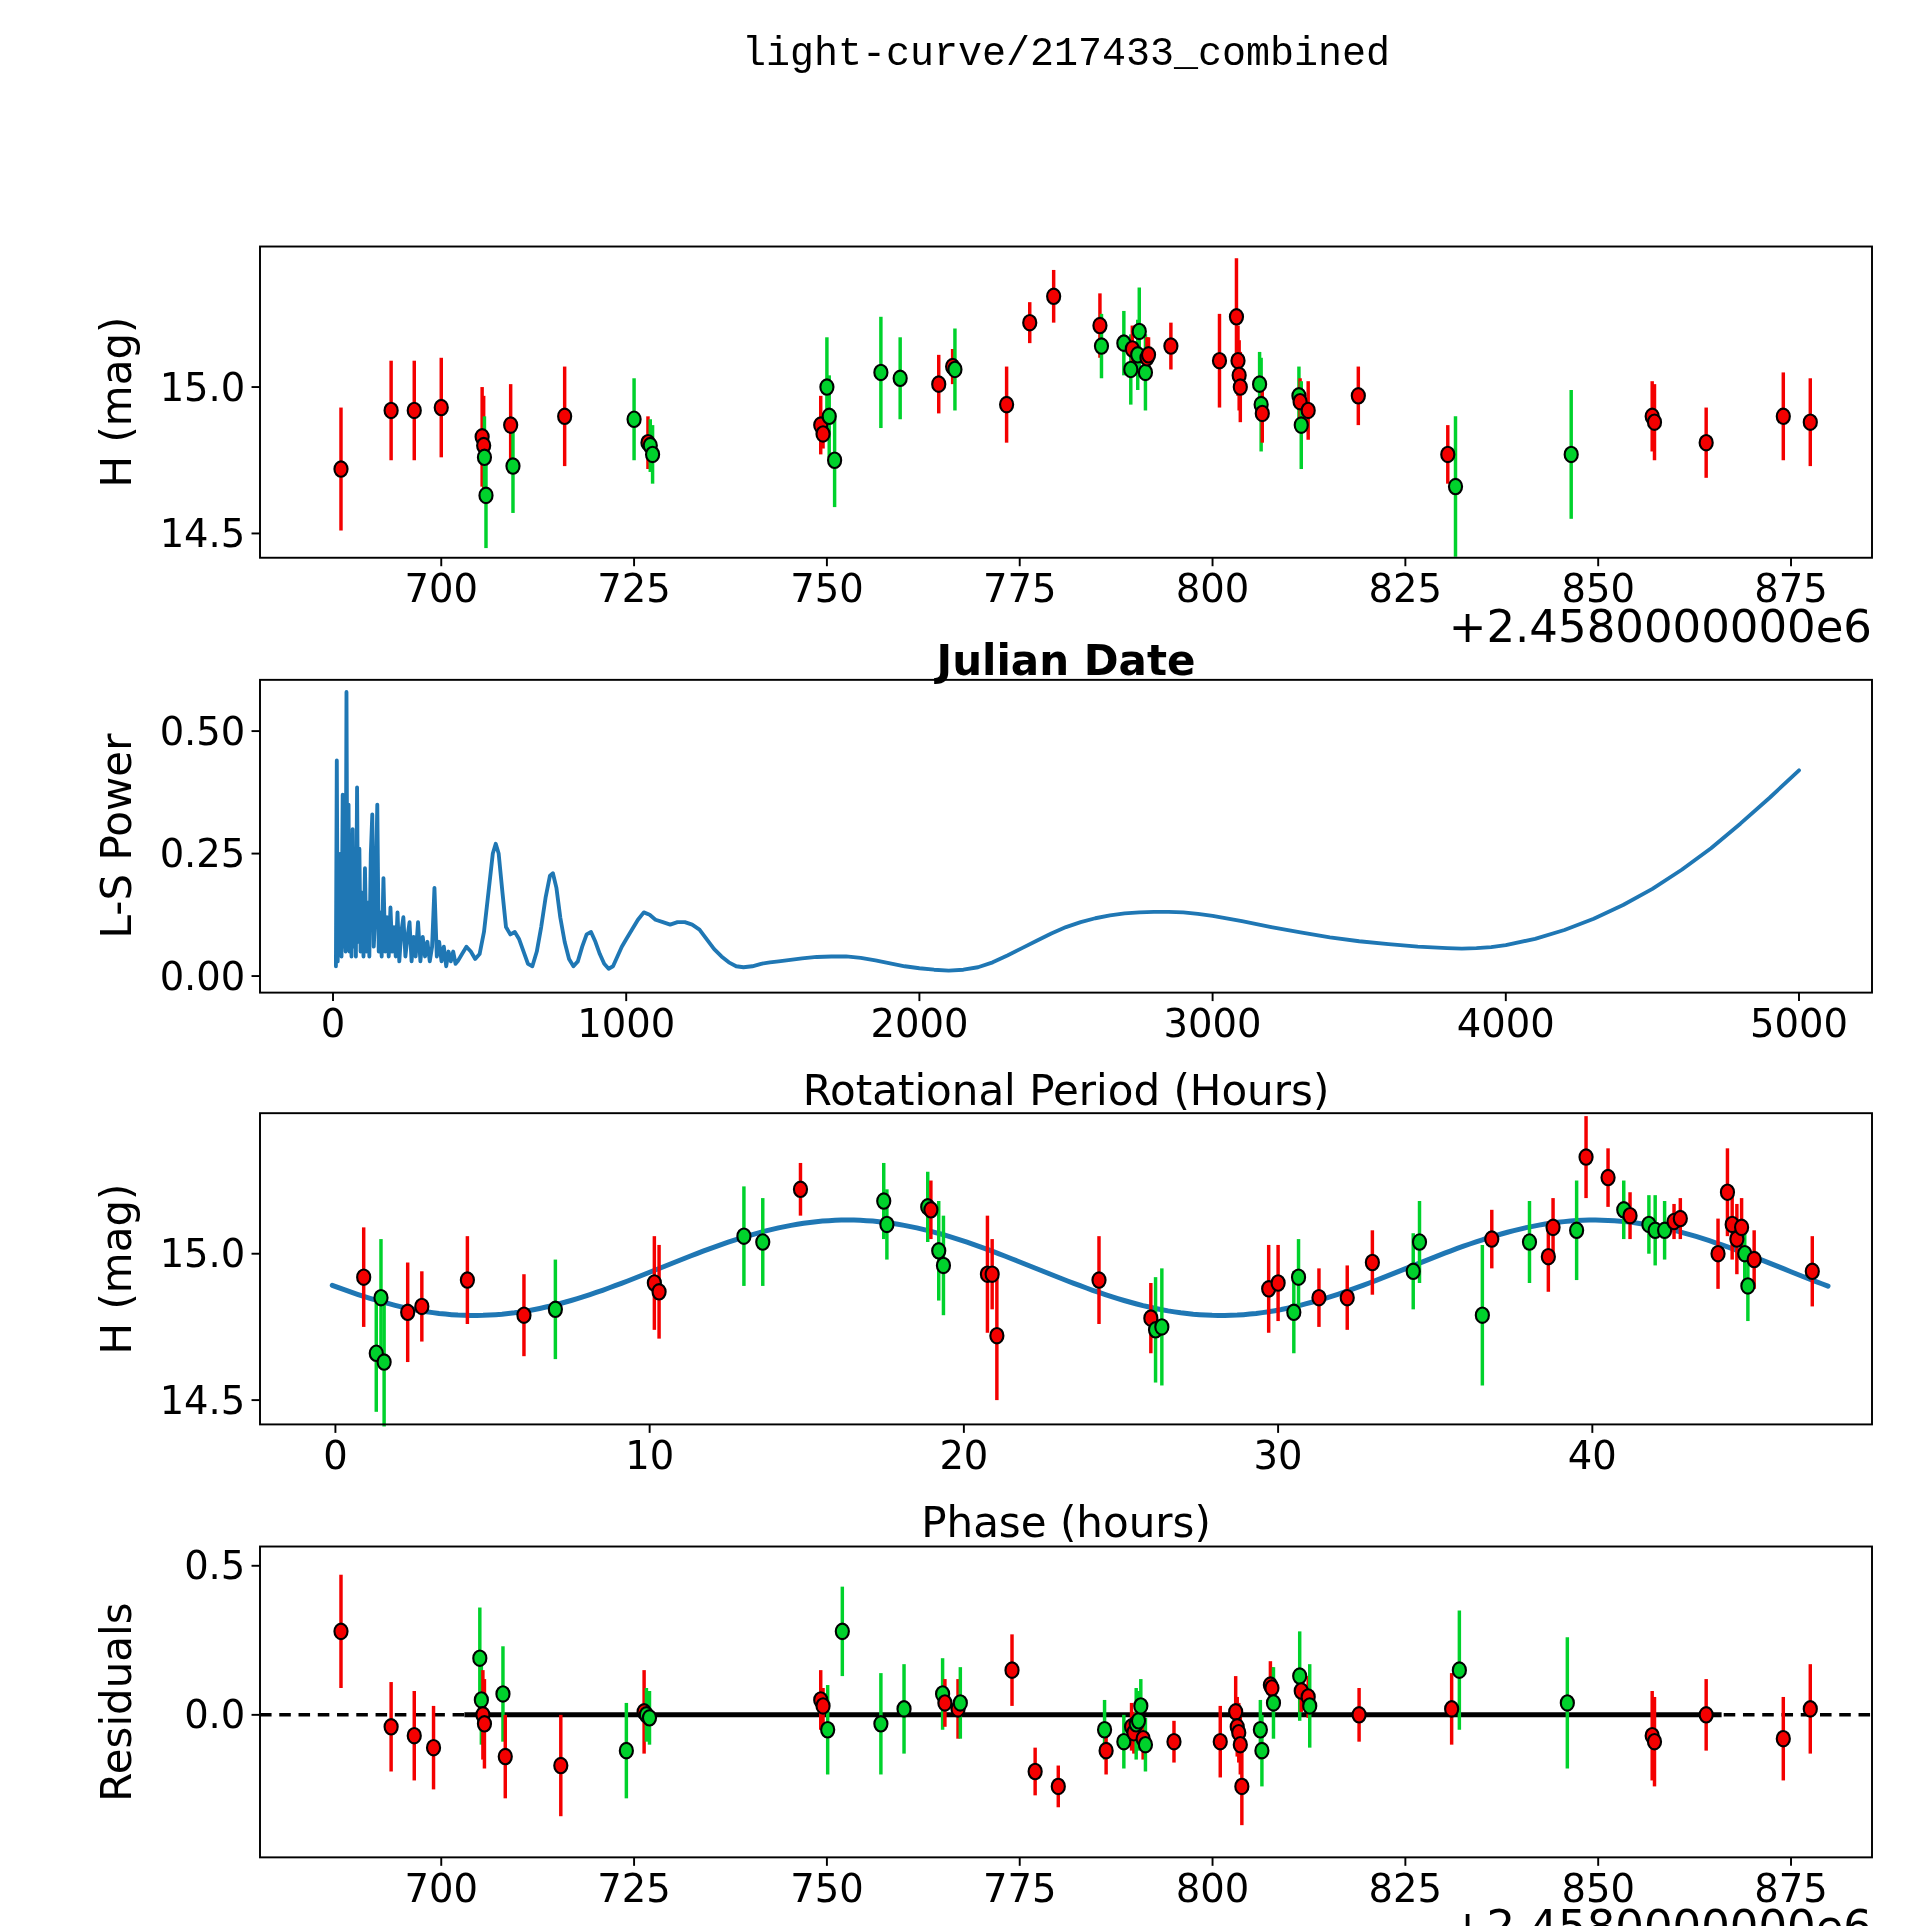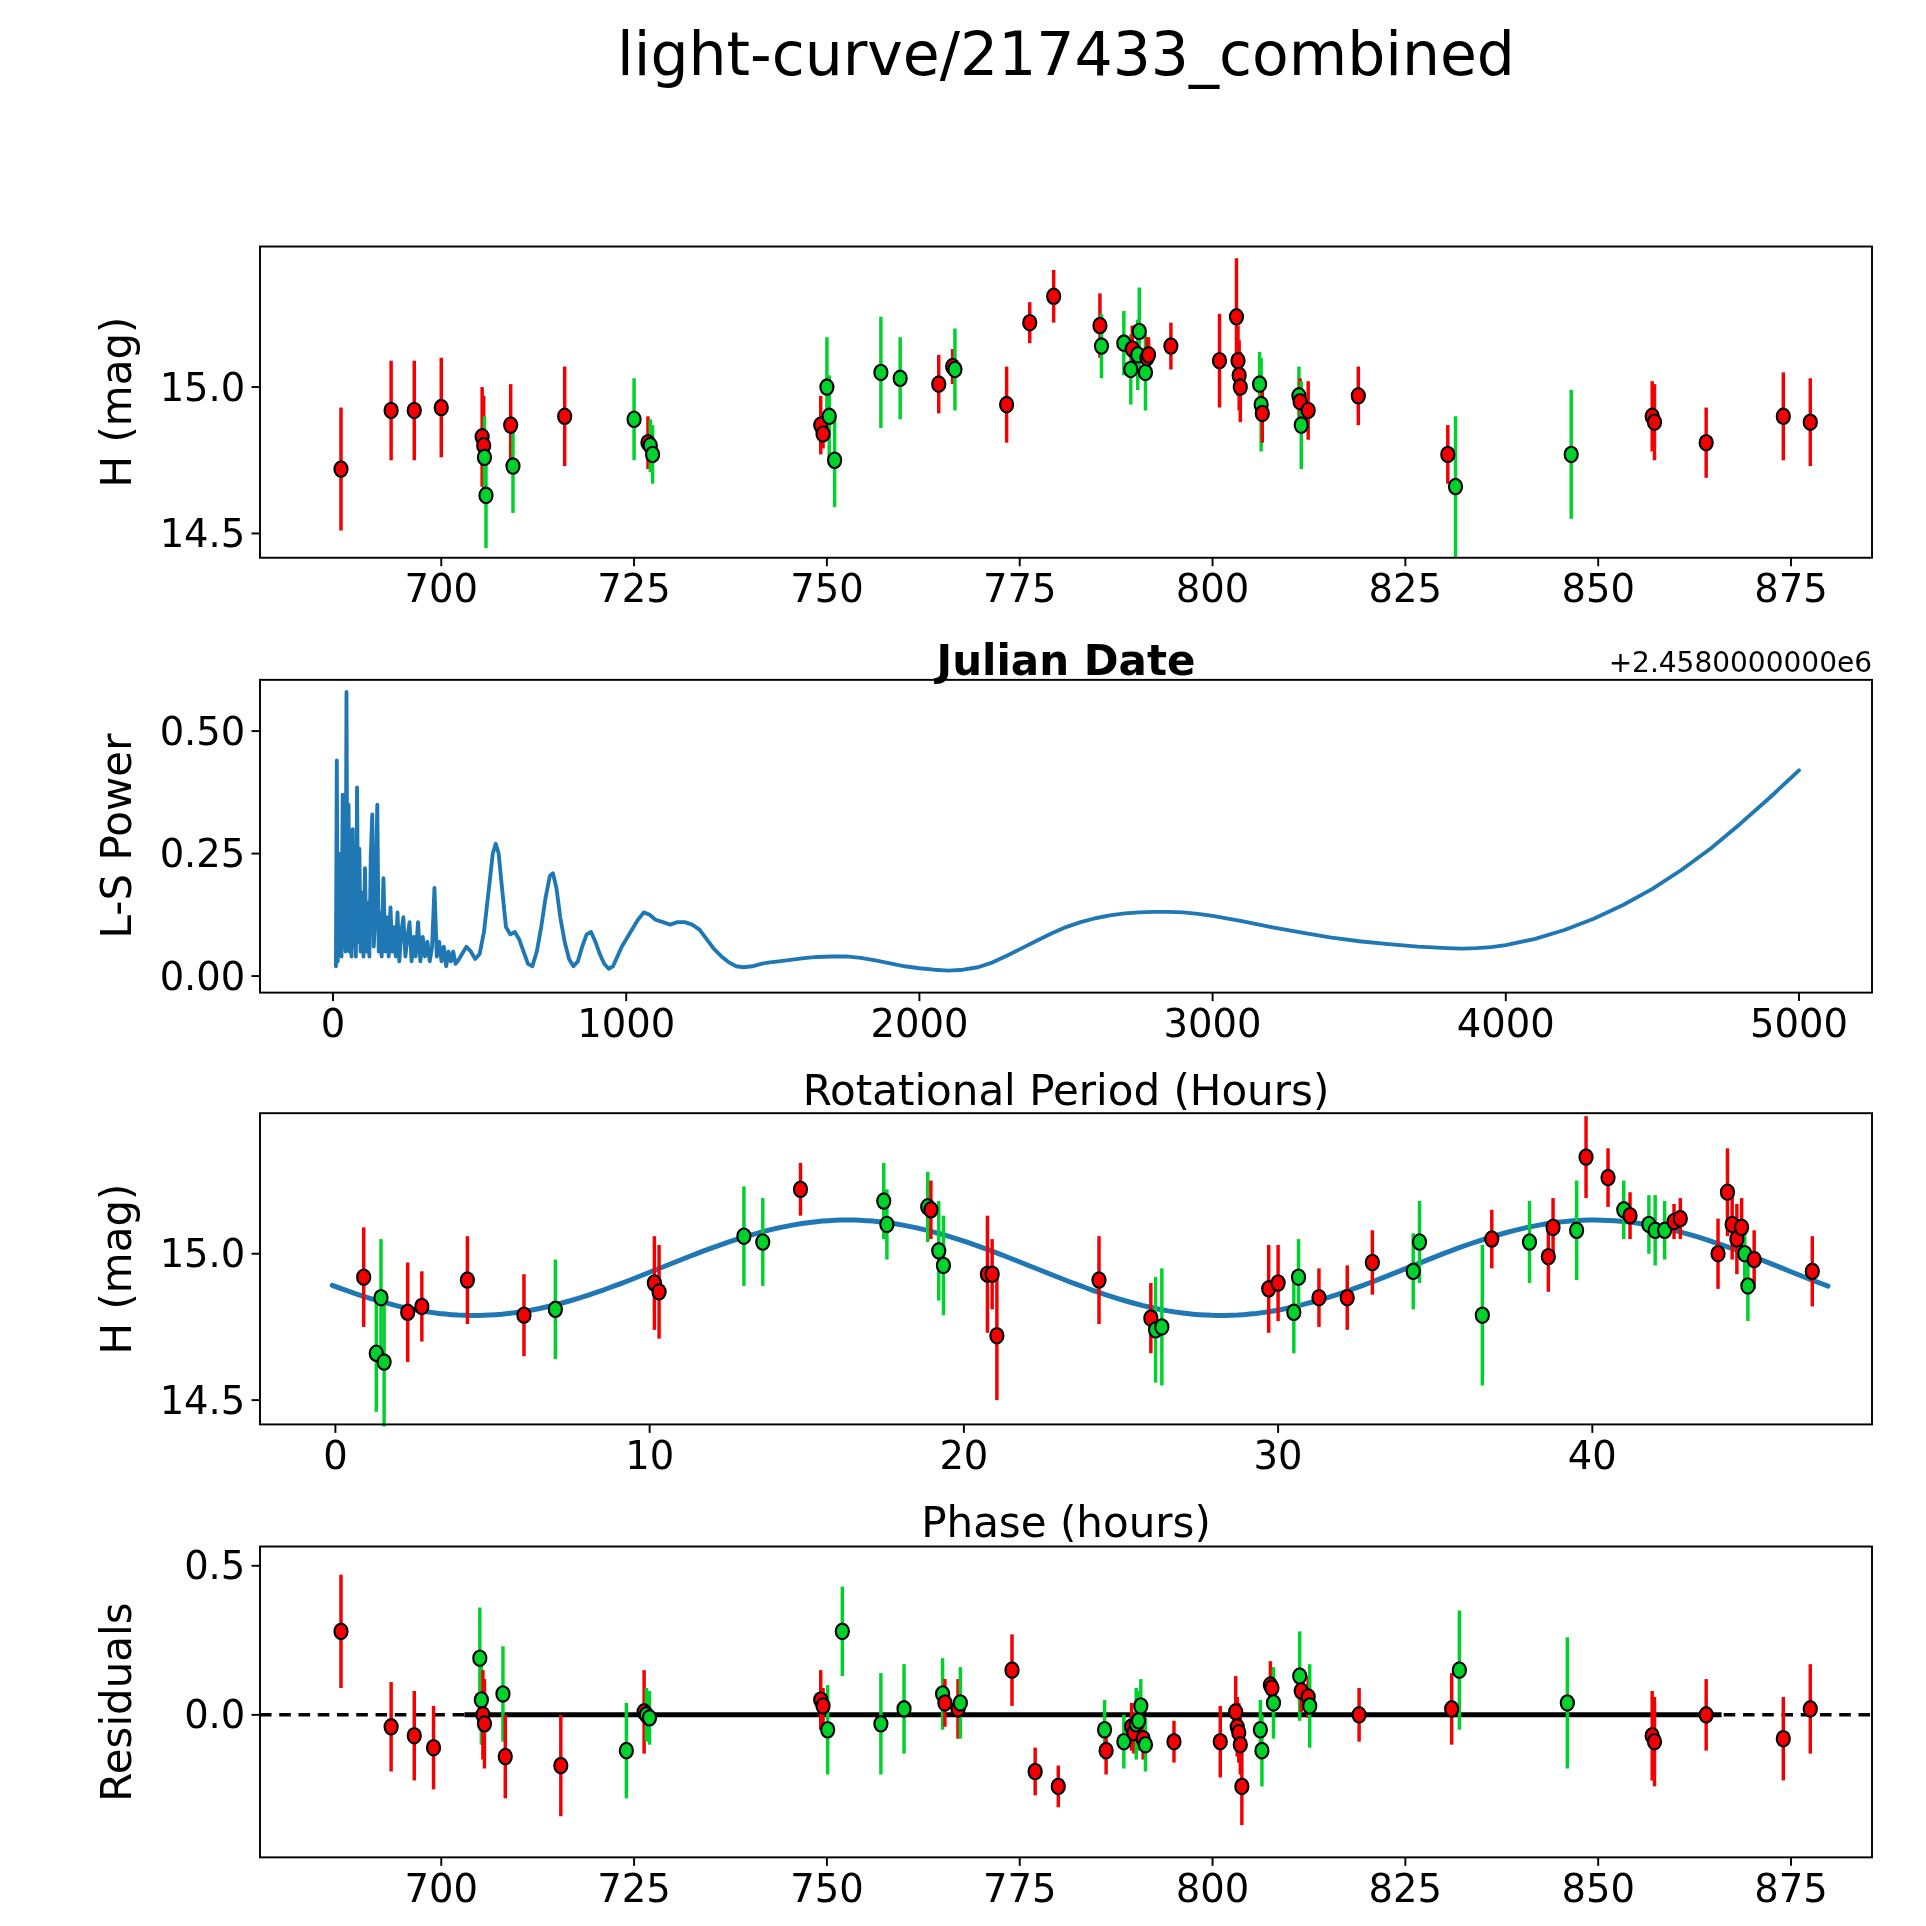--- a/index.html
+++ b/index.html
@@ -6,7 +6,7 @@
   #figure{position:relative;width:2080px;height:2080px;background:#ffffff;
           font-family:"DejaVu Sans", sans-serif;color:#000;}
   #plot-svg{position:absolute;left:0;top:0;}
-  .title{position:absolute;font-size:60px;white-space:nowrap;transform:translate(-50%,-50%);}
+  .title{position:absolute;font-size:40px;white-space:nowrap;transform:translate(-50%,-50%);font-family:Liberation Mono, monospace;}
   .xlab{position:absolute;font-size:42px;white-space:nowrap;transform:translate(-50%,-50%);}
   .offset{position:absolute;font-size:28px;white-space:nowrap;transform:translate(-100%,-50%);margin-top:36px;}
   .ylab{position:absolute;font-size:42px;white-space:nowrap;transform:translate(-50%,-50%) rotate(-90deg);}

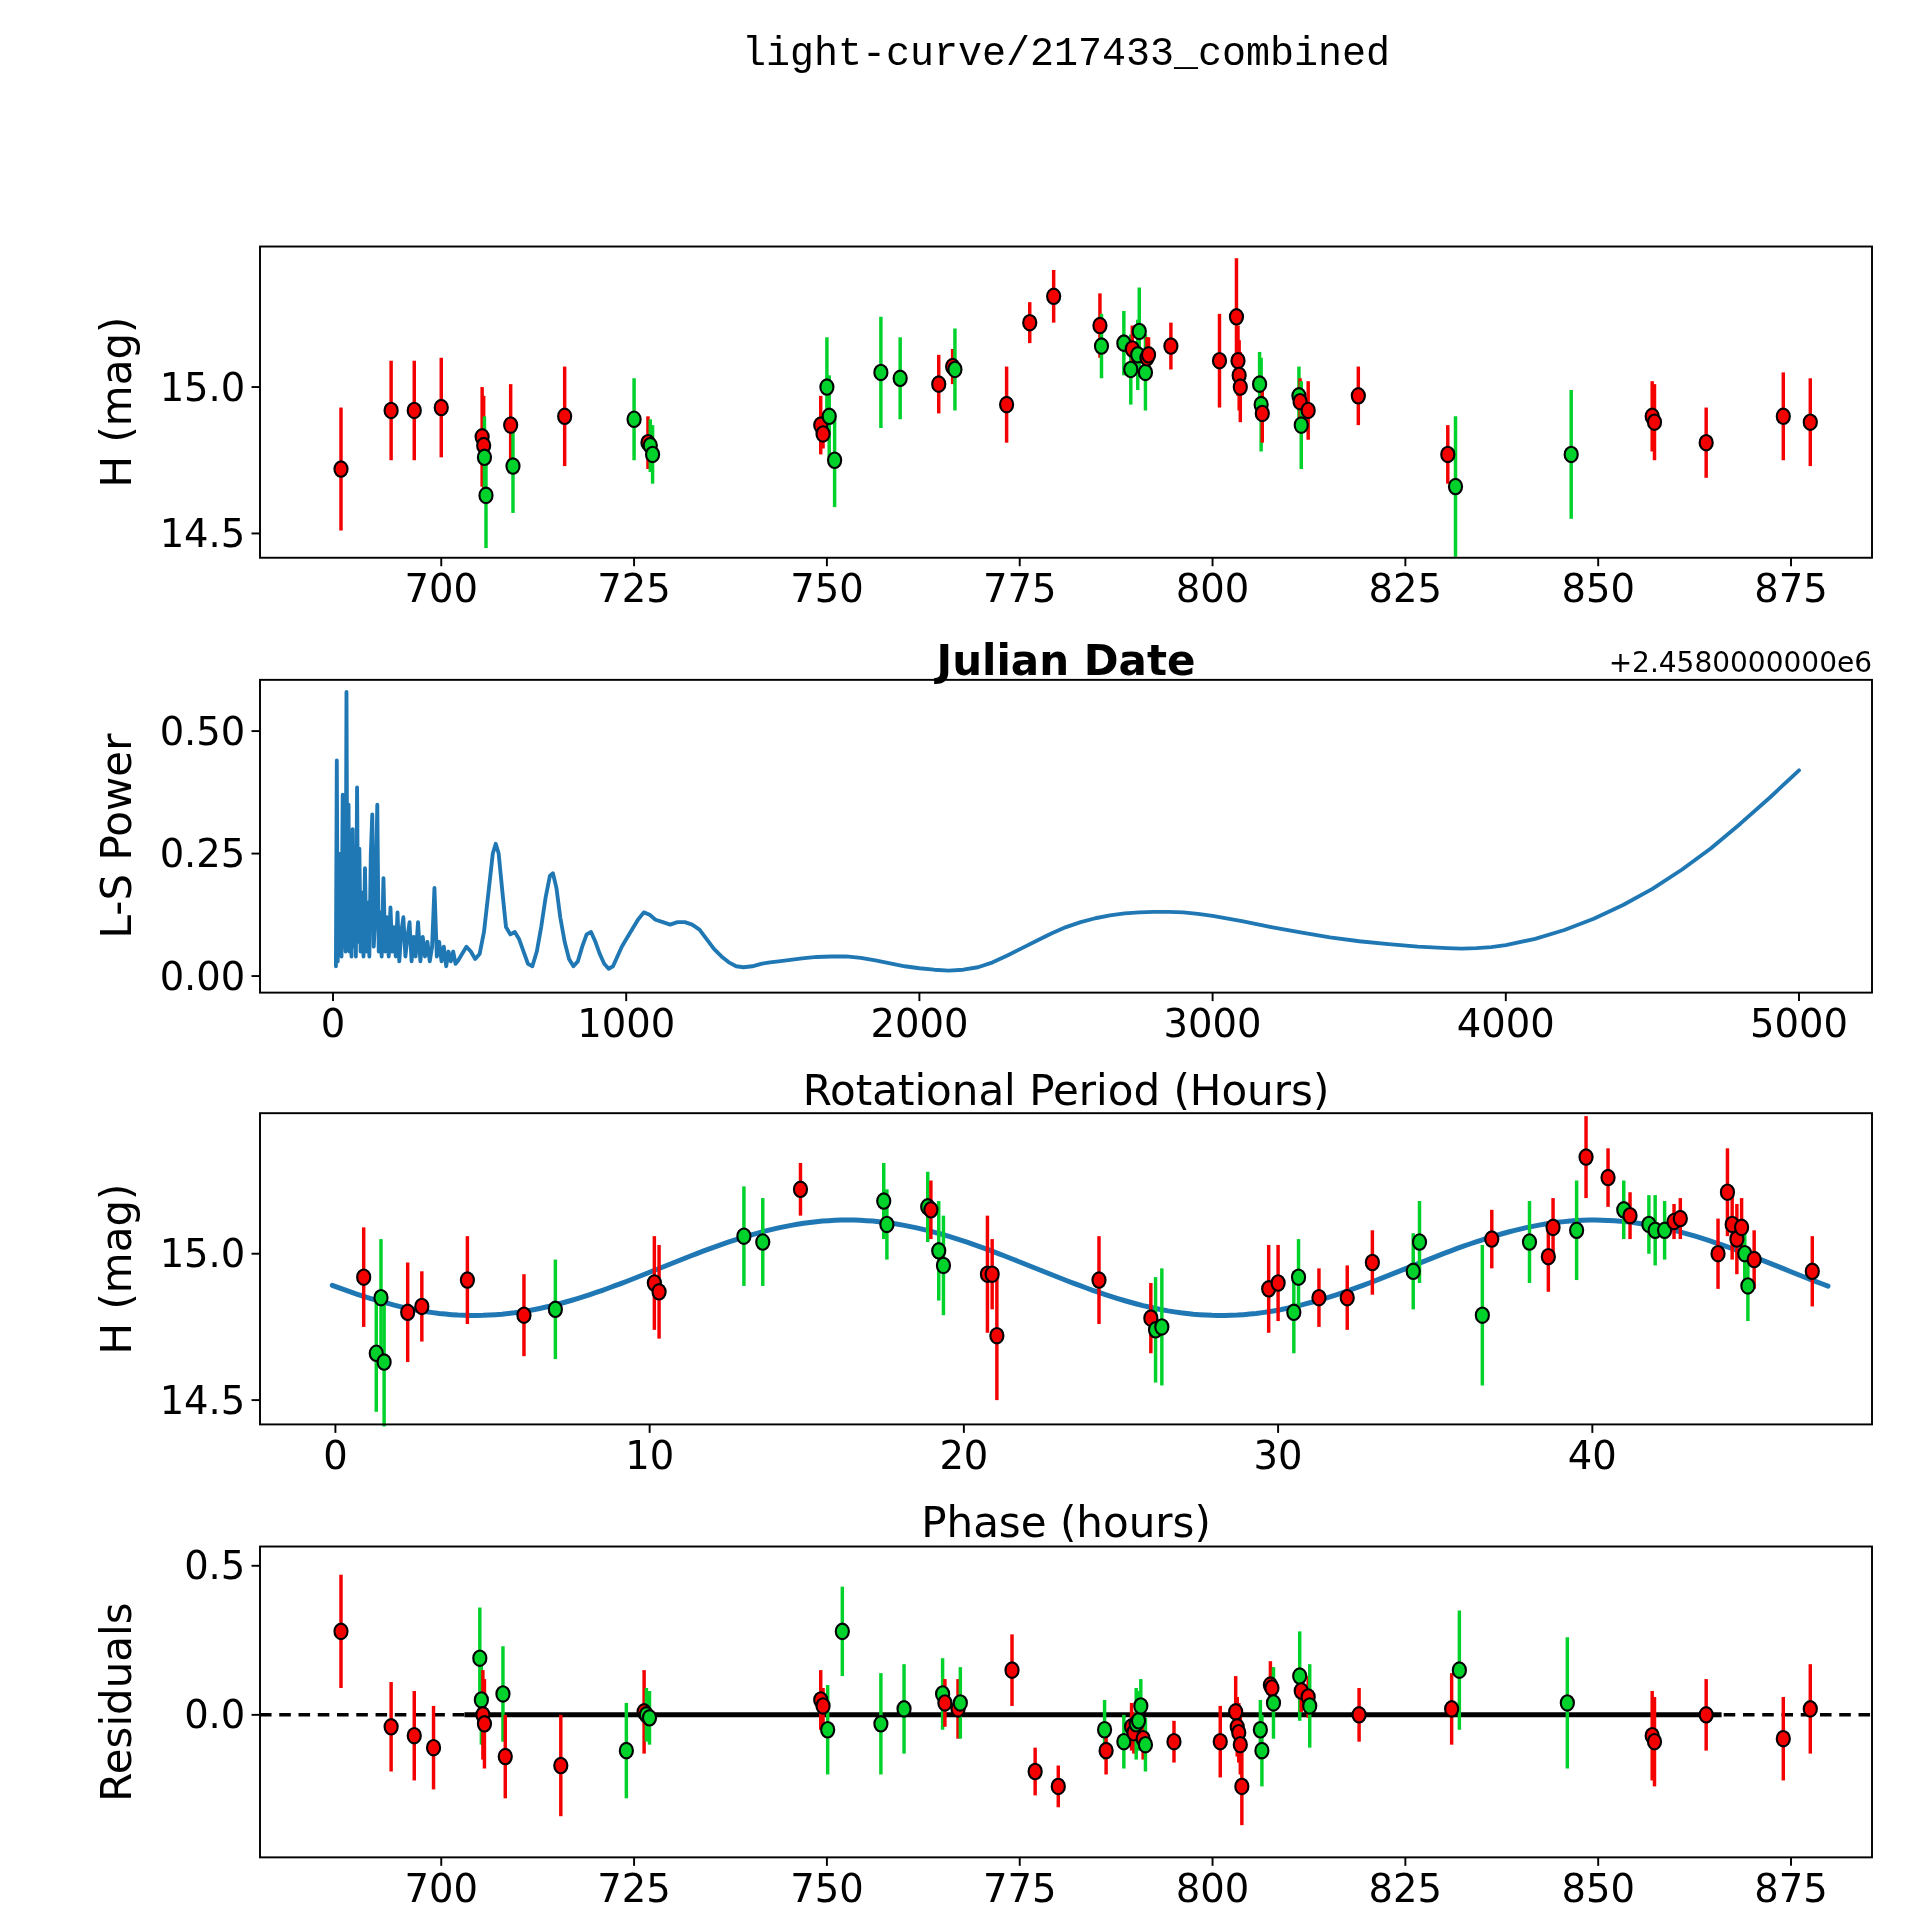--- a/index.html
+++ b/index.html
@@ -8,7 +8,7 @@
   #plot-svg{position:absolute;left:0;top:0;}
   .title{position:absolute;font-size:40px;white-space:nowrap;transform:translate(-50%,-50%);font-family:Liberation Mono, monospace;}
   .xlab{position:absolute;font-size:42px;white-space:nowrap;transform:translate(-50%,-50%);}
-  .offset{position:absolute;font-size:28px;white-space:nowrap;transform:translate(-100%,-50%);margin-top:36px;}
+  .offset{position:absolute;font-size:45px;white-space:nowrap;transform:translate(-100%,-50%);}
   .ylab{position:absolute;font-size:42px;white-space:nowrap;transform:translate(-50%,-50%) rotate(-90deg);}
   .ann{position:absolute;font-size:40px;white-space:nowrap;transform:translate(0,-50%);}
 </style>

